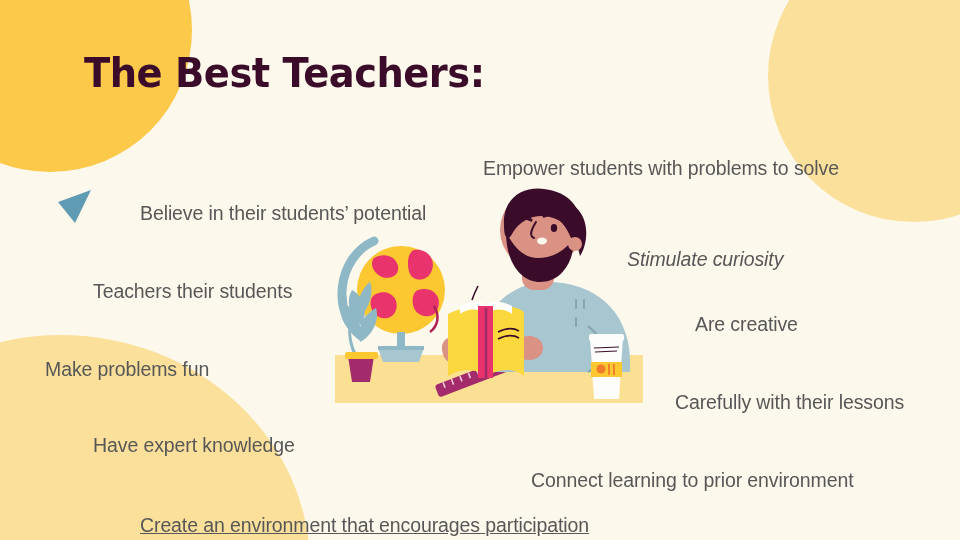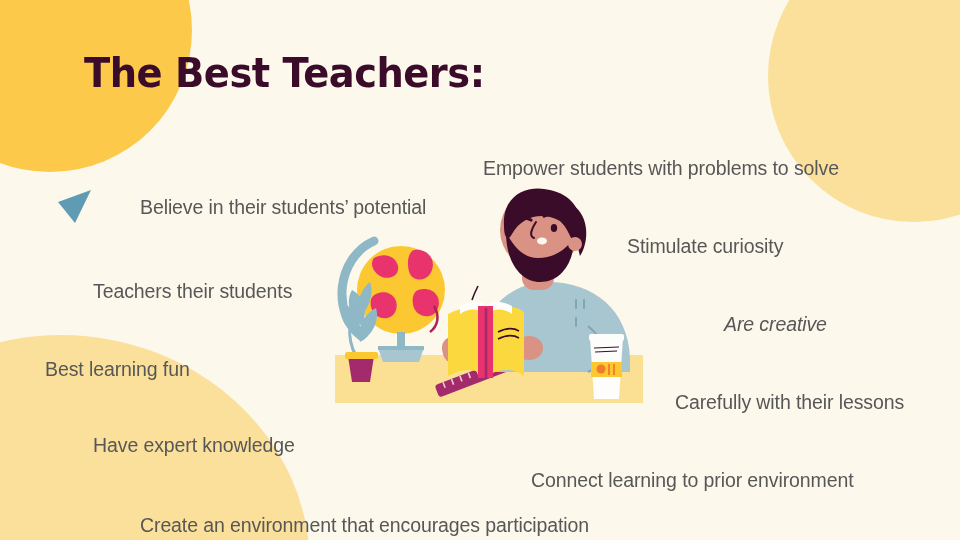--- a/index.html
+++ b/index.html
@@ -183,7 +183,7 @@
 
   <div id="phrase-list">
       <div class="phrase" style="left: 483px; top: 121px;">Empower students with problems to solve</div>
-      <div class="phrase" style="left: 140px; top: 160px; text-align: right;">Believe in their students’ potential</div>
+      <div class="phrase" style="left: 140px; top: 166px; text-align: right;">Believe in their students’ potential</div>
       <div class="phrase" style="left: 627px; top: 199px;">Stimulate curiosity</div>
       <div class="phrase" style="left: 93px; top: 244px;">Teachers their students</div>
       <div class="phrase" style="left: 724px; top: 277px; font-style: italic;">Are creative</div>

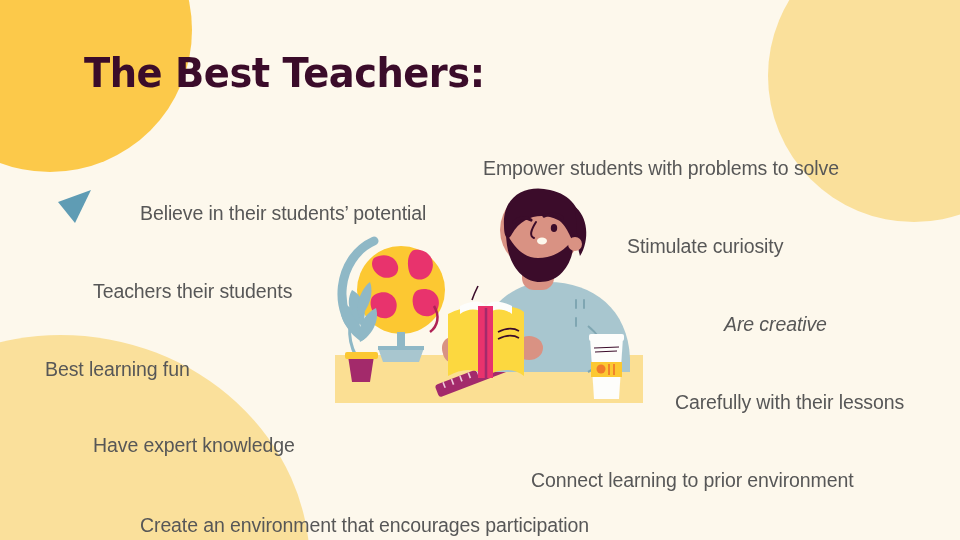--- a/index.html
+++ b/index.html
@@ -184,7 +184,7 @@
   <div id="phrase-list">
       <div class="phrase" style="left: 483px; top: 121px;">Empower students with problems to solve</div>
       <div class="phrase" style="left: 140px; top: 166px; text-align: right;">Believe in their students’ potential</div>
-      <div class="phrase" style="left: 627px; top: 199px;">Stimulate curiosity</div>
+      <div class="phrase" style="left: 627px; top: 212px; font-style: italic;">Stimulate curiosity</div>
       <div class="phrase" style="left: 93px; top: 244px;">Teachers their students</div>
       <div class="phrase" style="left: 724px; top: 277px; font-style: italic;">Are creative</div>
       <div class="phrase" style="left: 45px; top: 322px;">Best learning fun</div>

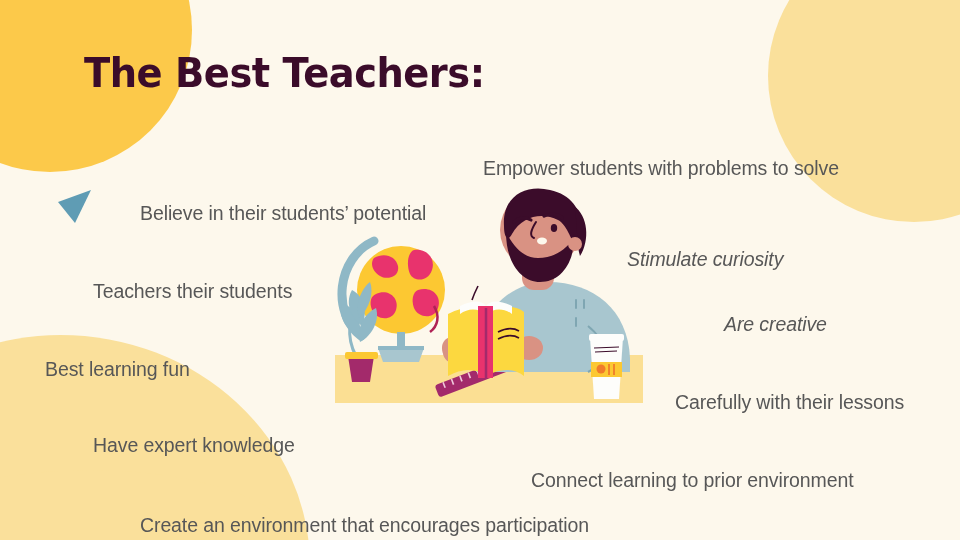--- a/index.html
+++ b/index.html
@@ -186,7 +186,7 @@
       <div class="phrase" style="left: 140px; top: 166px; text-align: right;">Believe in their students’ potential</div>
       <div class="phrase" style="left: 627px; top: 212px; font-style: italic;">Stimulate curiosity</div>
       <div class="phrase" style="left: 93px; top: 244px;">Teachers their students</div>
-      <div class="phrase" style="left: 724px; top: 277px; font-style: italic;">Are creative</div>
+      <div class="phrase" style="left: 695px; top: 277px;">Are creative</div>
       <div class="phrase" style="left: 45px; top: 322px;">Best learning fun</div>
       <div class="phrase" style="left: 675px; top: 355px;">Carefully with their lessons</div>
       <div class="phrase" style="left: 93px; top: 398px;">Have expert knowledge</div>

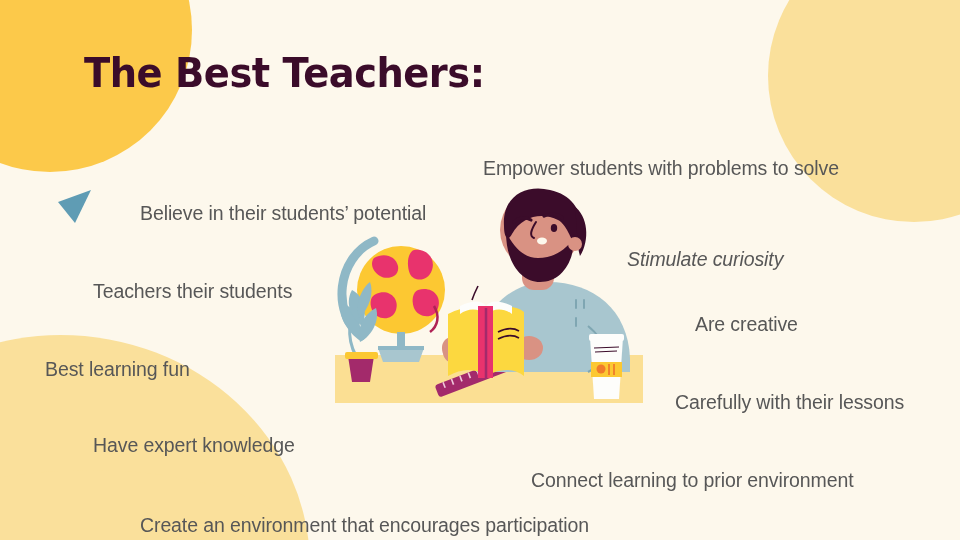--- a/index.html
+++ b/index.html
@@ -187,7 +187,7 @@
       <div class="phrase" style="left: 627px; top: 212px; font-style: italic;">Stimulate curiosity</div>
       <div class="phrase" style="left: 93px; top: 244px;">Teachers their students</div>
       <div class="phrase" style="left: 695px; top: 277px;">Are creative</div>
-      <div class="phrase" style="left: 45px; top: 322px;">Best learning fun</div>
+      <div class="phrase" style="left: 45px; top: 322px;">Make problems fun</div>
       <div class="phrase" style="left: 675px; top: 355px;">Carefully with their lessons</div>
       <div class="phrase" style="left: 93px; top: 398px;">Have expert knowledge</div>
       <div class="phrase" style="left: 531px; top: 433px;">Connect learning to prior environment</div>

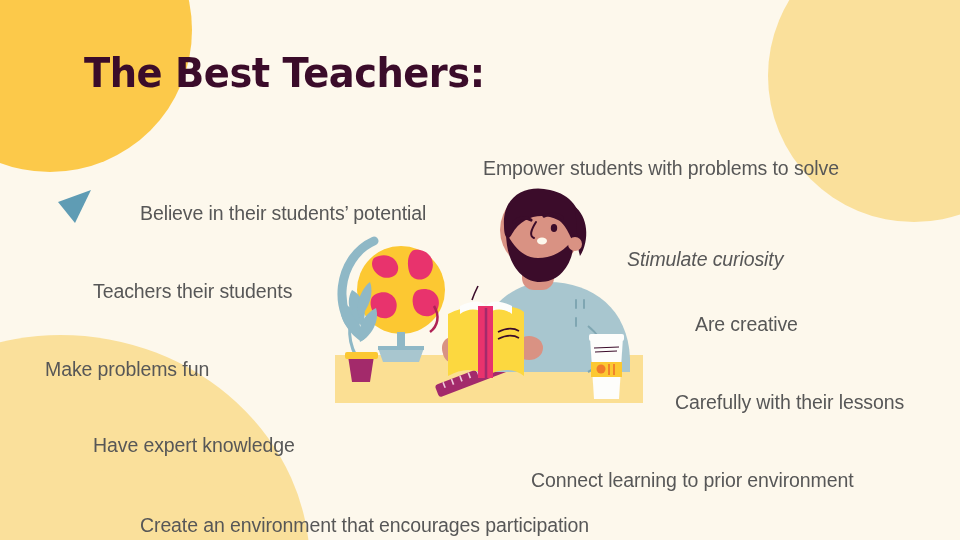--- a/index.html
+++ b/index.html
@@ -191,7 +191,7 @@
       <div class="phrase" style="left: 675px; top: 355px;">Carefully with their lessons</div>
       <div class="phrase" style="left: 93px; top: 398px;">Have expert knowledge</div>
       <div class="phrase" style="left: 531px; top: 433px;">Connect learning to prior environment</div>
-      <div class="phrase" style="left: 140px; top: 478px;">Create an environment that encourages participation</div>
+      <div class="phrase" style="left: 140px; top: 478px; text-decoration: underline;">Create an environment that encourages participation</div>
     </div>
 
 </div>

